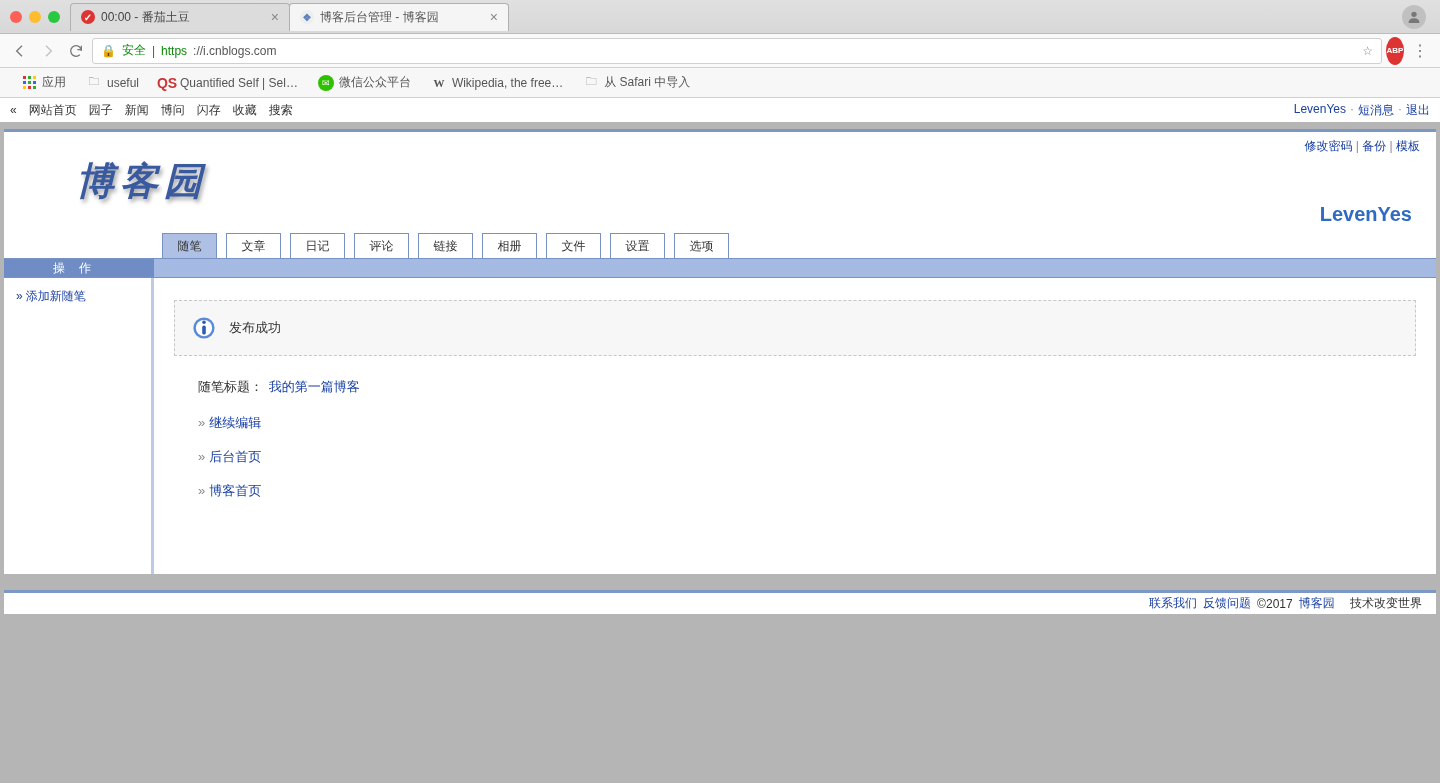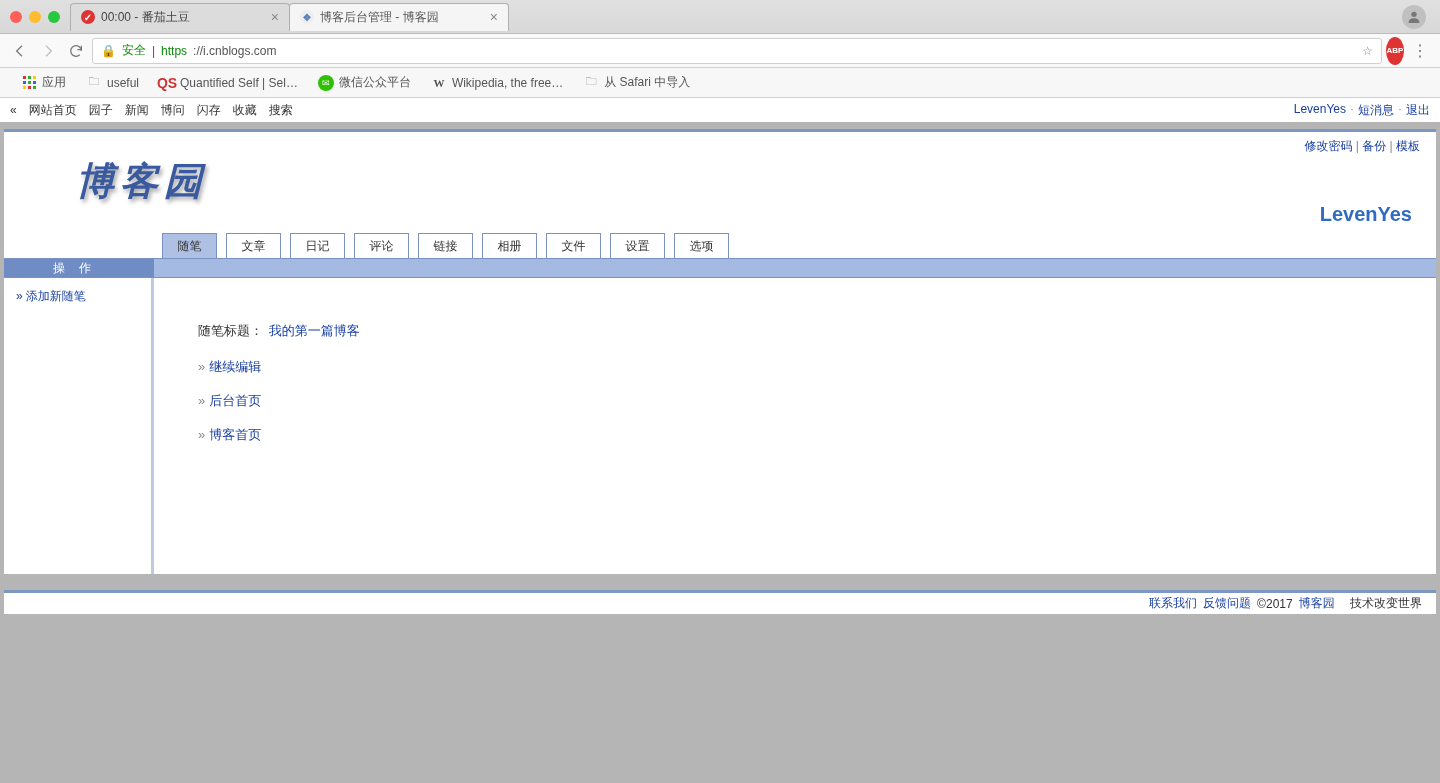--- a/index.html
+++ b/index.html
@@ -231,6 +231,17 @@
       </div>
     </div>
     <div class="content">
+      <div class="msgbox">
+        <span class="info-ic">
+          <svg viewBox="0 0 32 32">
+              <circle cx="16" cy="16" r="13" fill="#5a8bd8"></circle>
+              <circle cx="16" cy="16" r="10" fill="#fff"></circle>
+              <circle cx="16" cy="9" r="2.2" fill="#2a5db0"></circle>
+              <rect x="13.8" y="13" width="4.4" height="11" rx="2" fill="#2a5db0"></rect>
+            </svg>
+        </span>
+        <span style="font-size:13px">发布成功</span>
+      </div>
       <div class="postinfo">
         <span class="label">随笔标题：</span>
         <a>我的第一篇博客</a>

